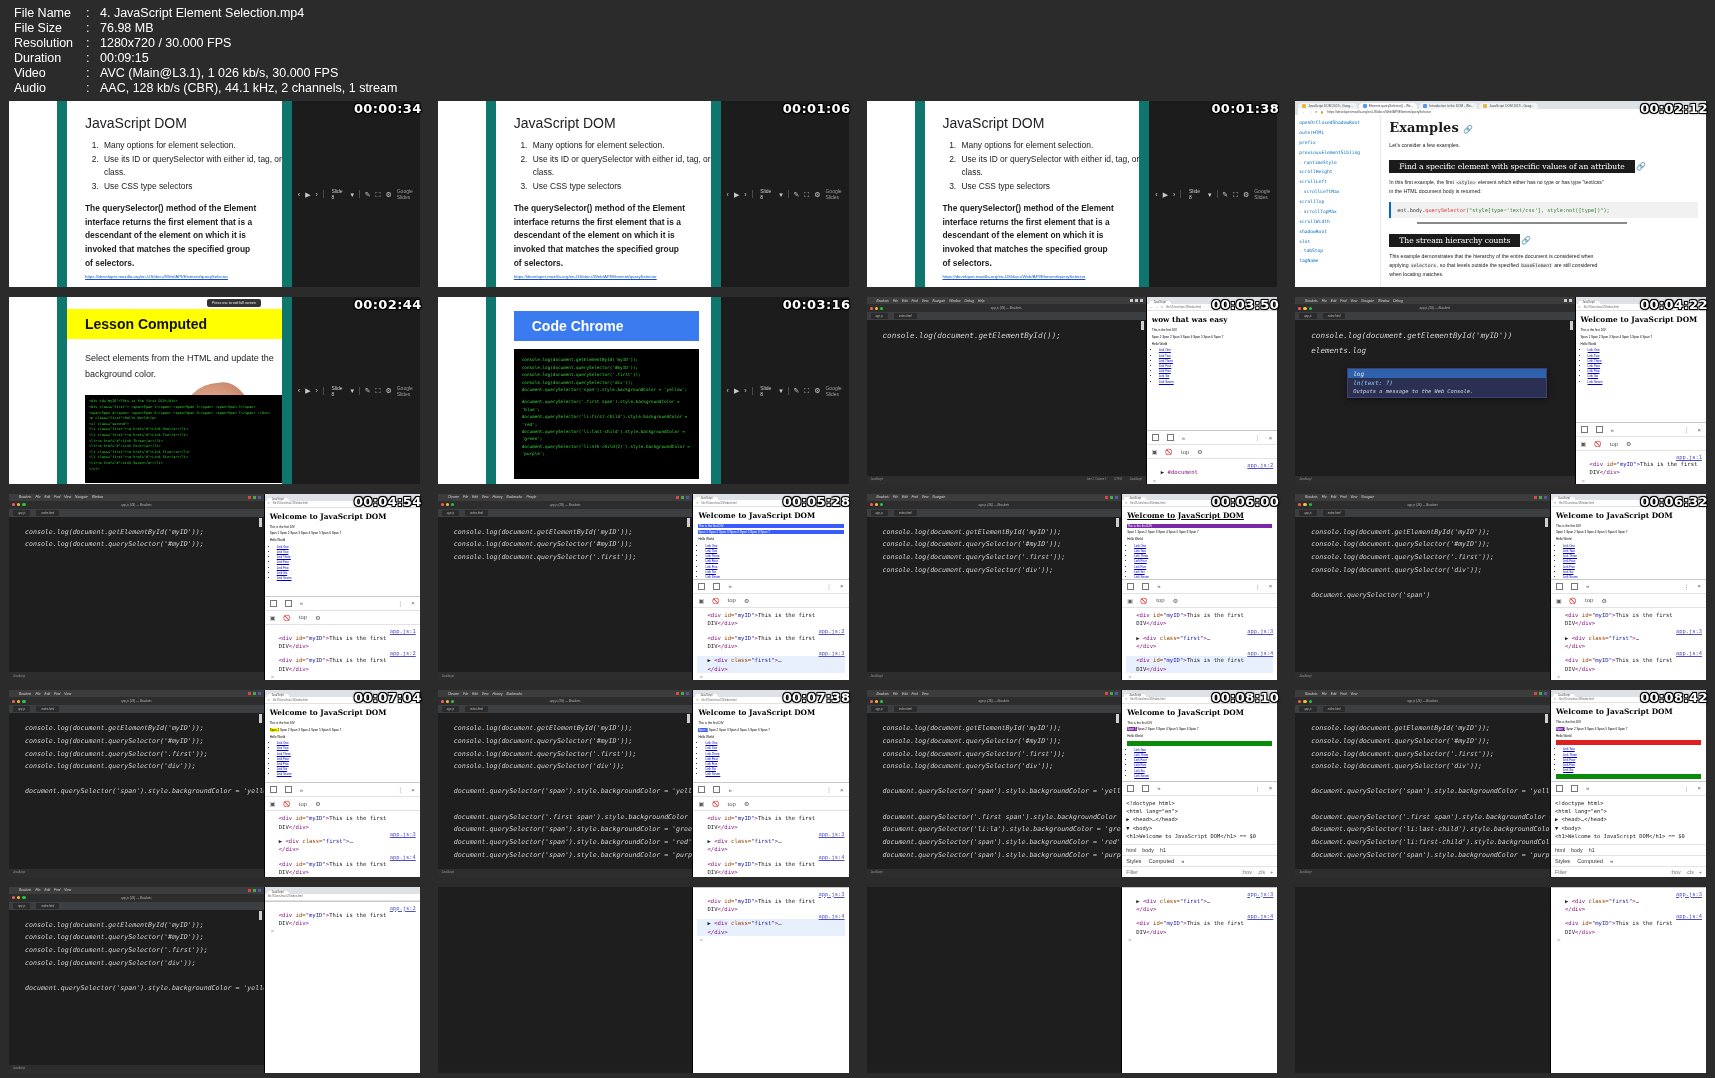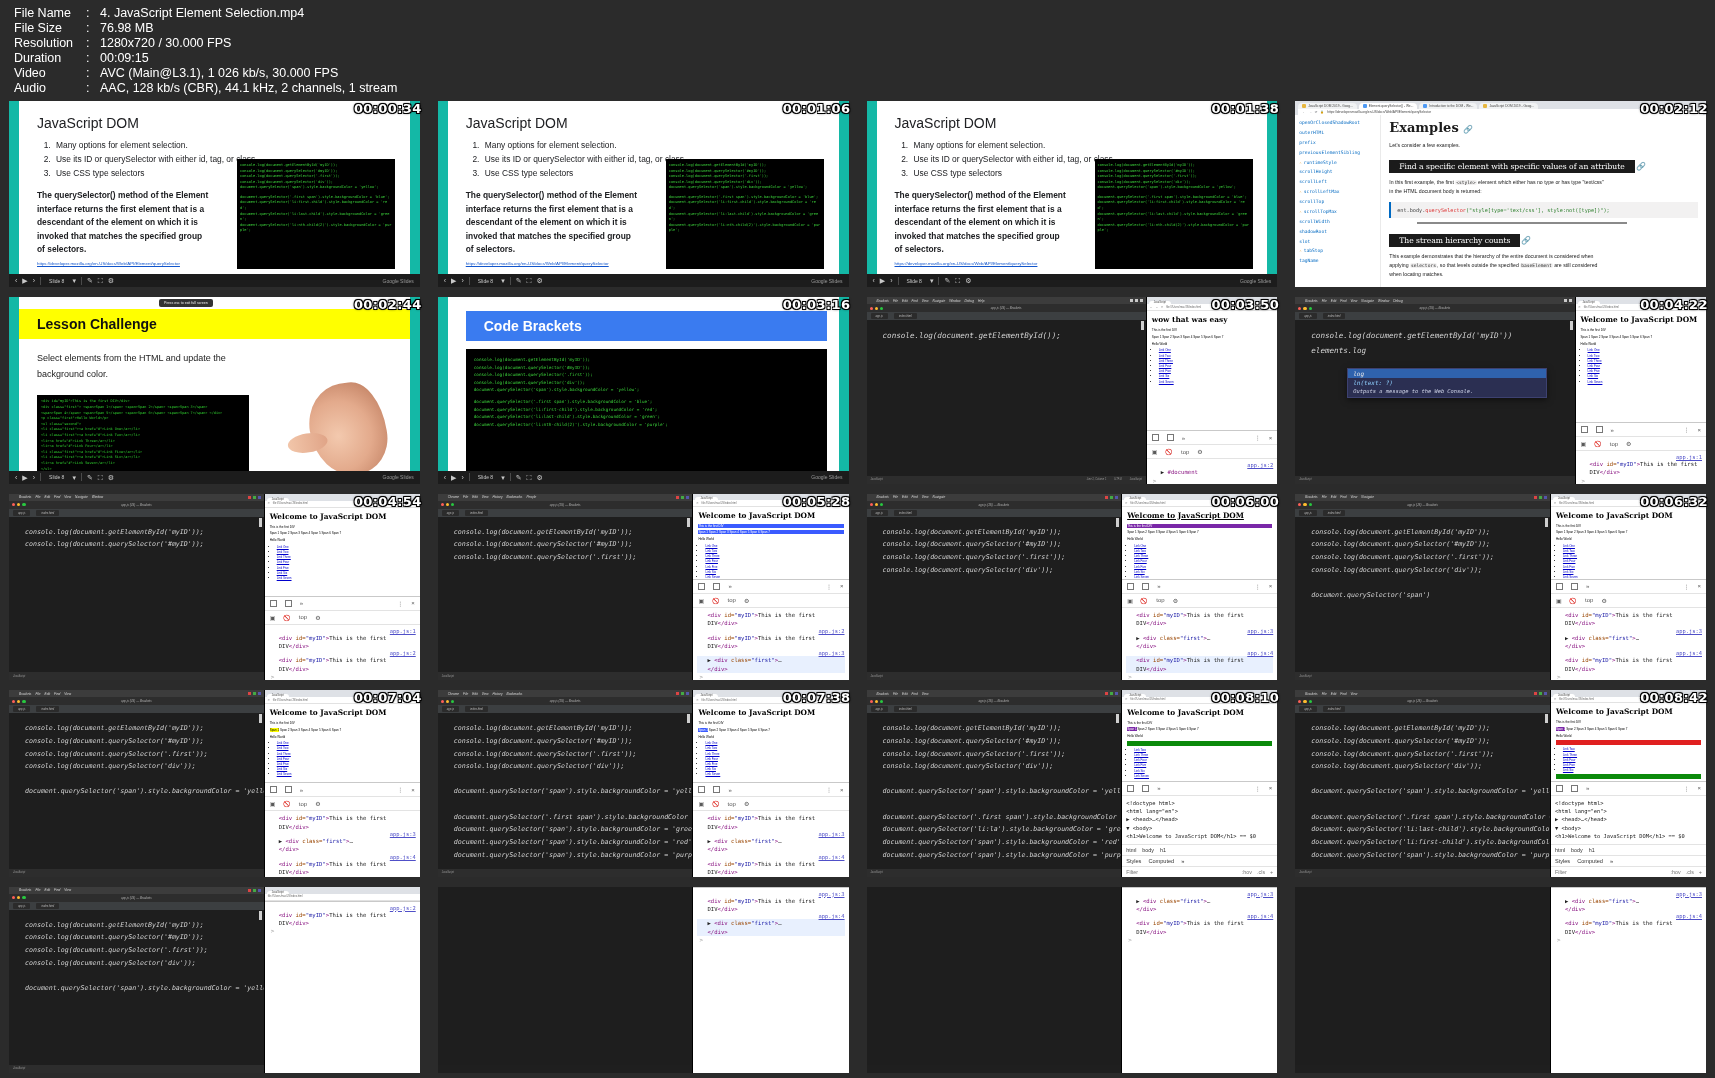--- a/index.html
+++ b/index.html
@@ -68,8 +68,8 @@
   
   .slide-frame {
     position: absolute; inset: 0;
-    background: #14b8a6;
-    display: flex; flex-direction: column;
+    background: #0f766e;
+    display: flex;  margin-left: 48px;
   }
   .slide-stage {
     flex: 1 1 auto;

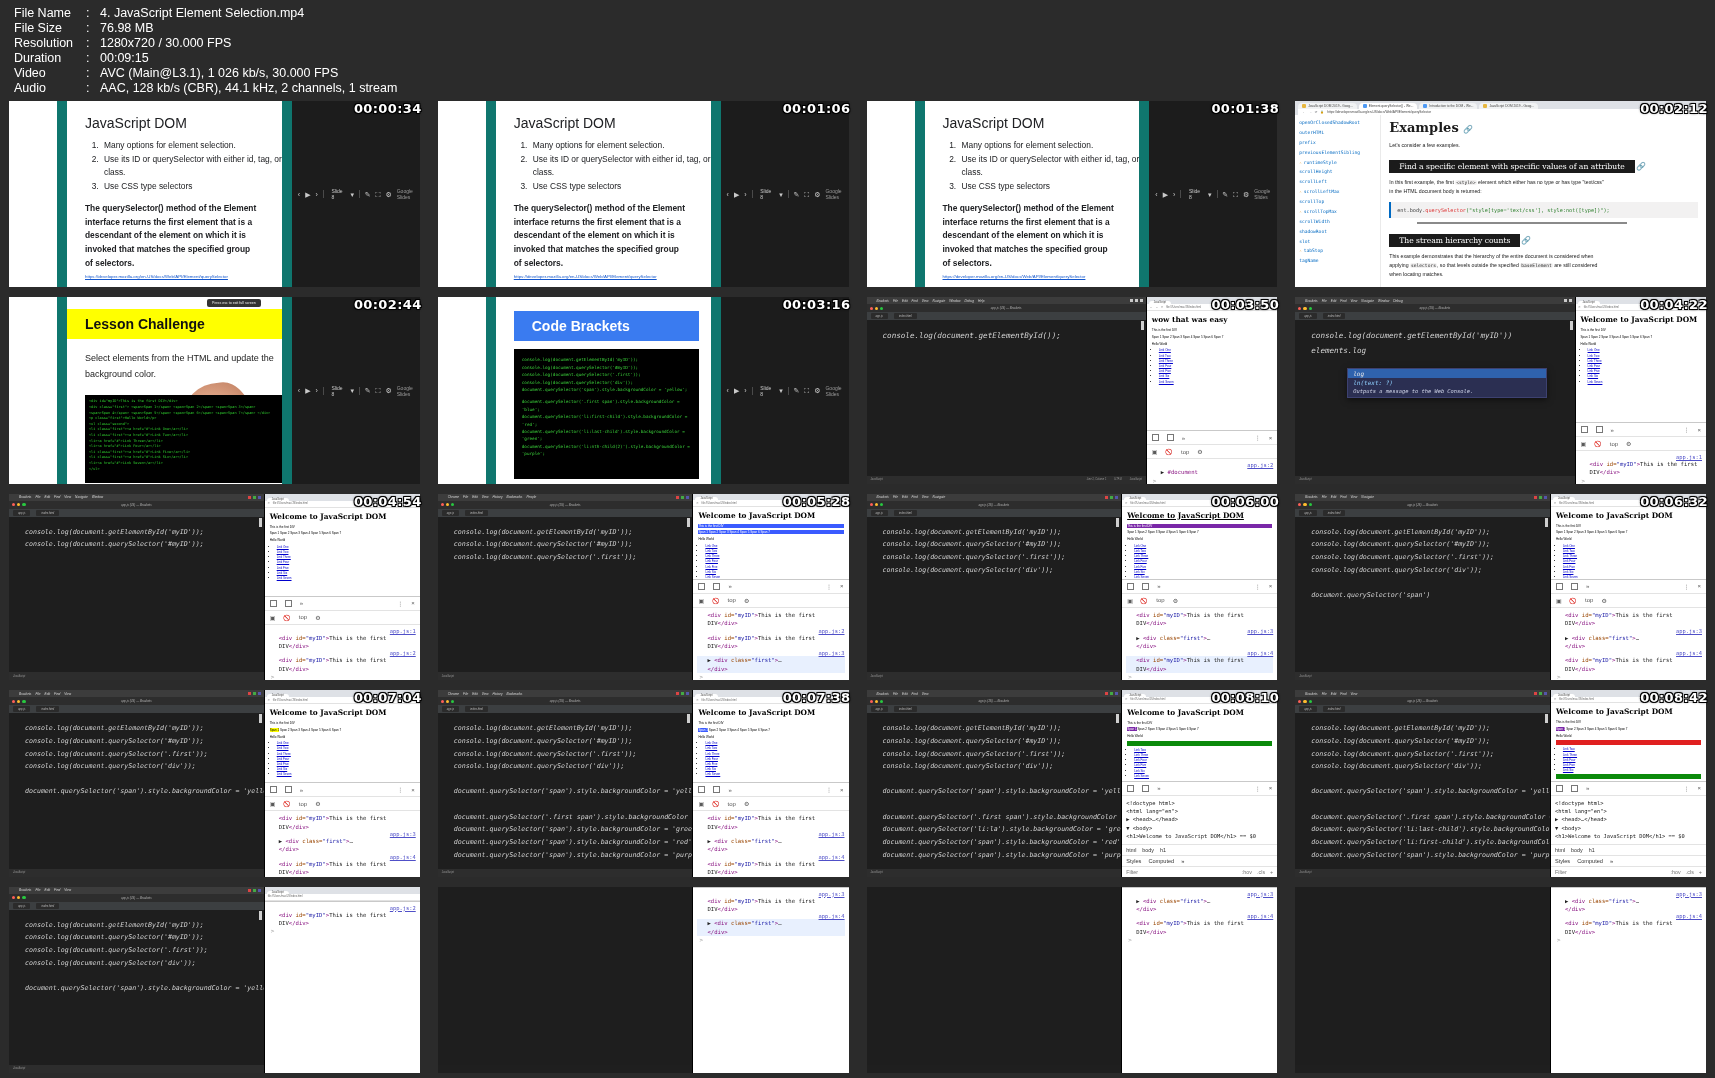--- a/index.html
+++ b/index.html
@@ -621,7 +621,7 @@
       <div class="slide-frame">
         <div class="slide-stage">
           <div class="lc-esc">Press  esc  to exit full screen</div>
-          <div class="lc-banner">Lesson Challenge</div>
+          <div class="lc-banner">Lesson Computed</div>
           <div class="lc-text">Select elements from the HTML and update the background color.</div>
           <div class="lc-hand"></div>
           <div class="lc-code">

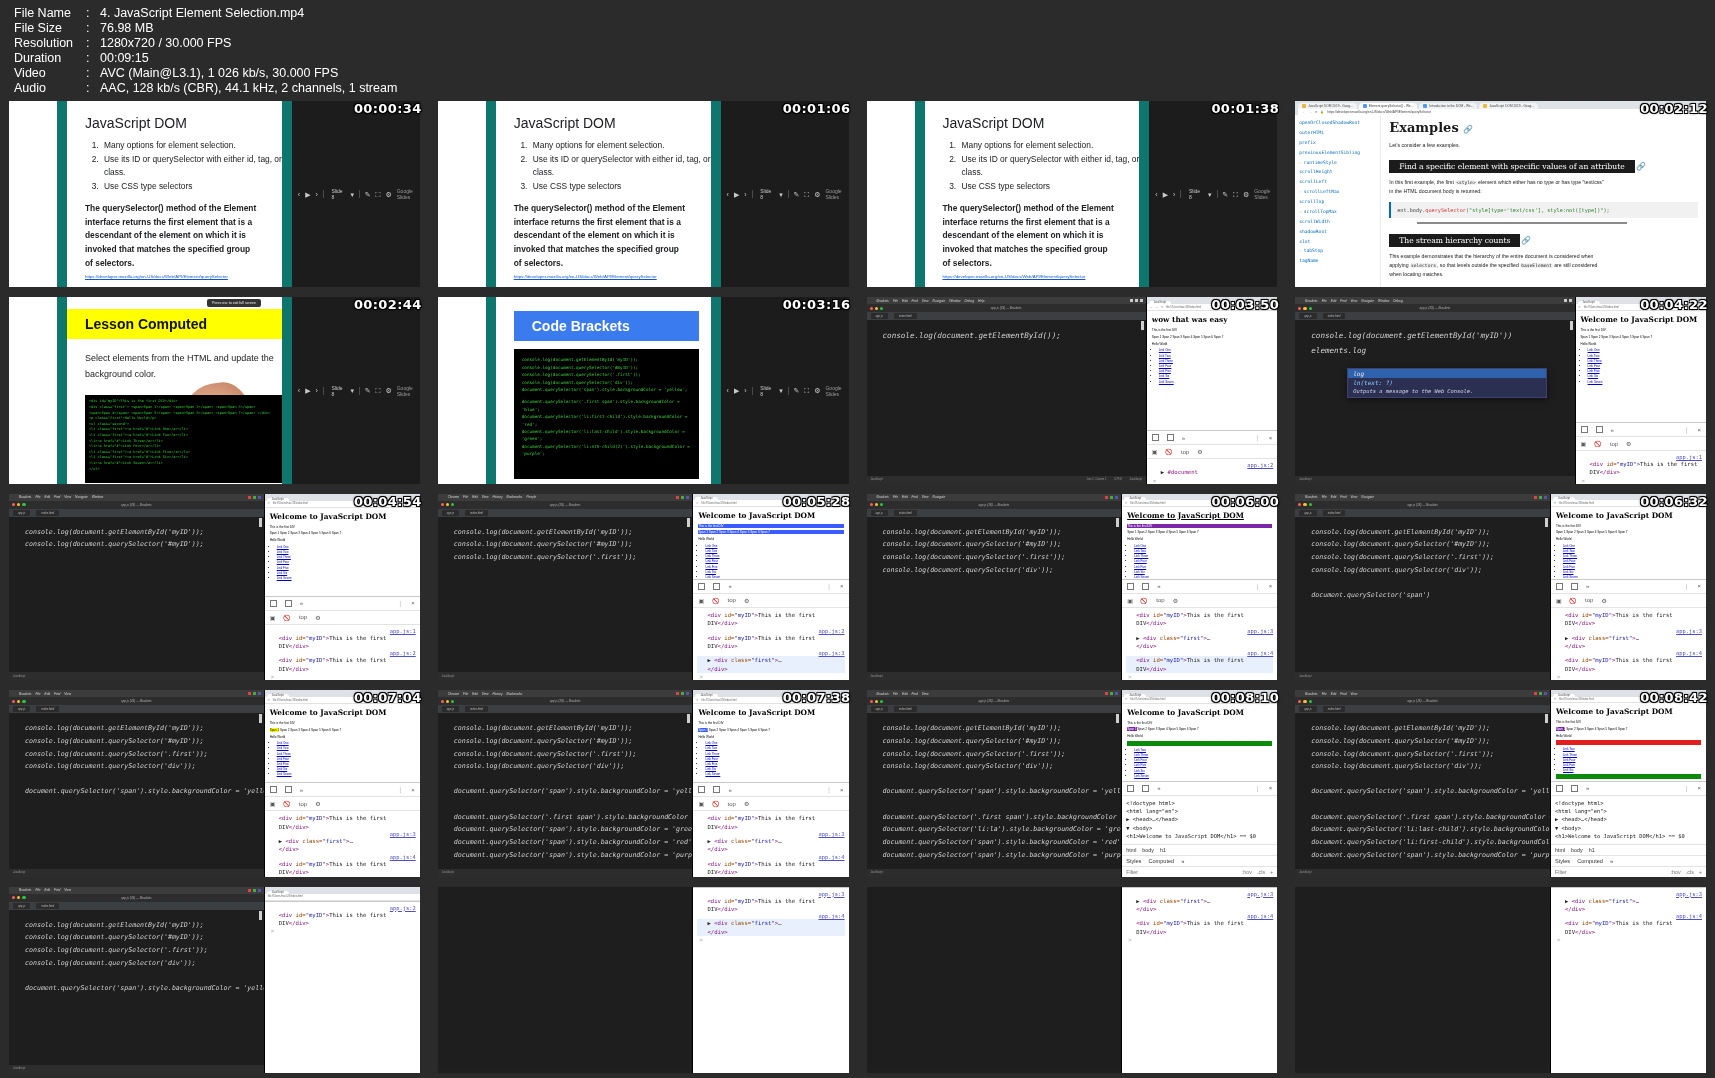--- a/index.html
+++ b/index.html
@@ -662,7 +662,7 @@
     <div class="tile-inner">
       <div class="slide-frame">
         <div class="slide-stage">
-          <div class="cs-banner">Code Brackets</div>
+          <div class="cs-banner">Code Chrome</div>
           <div class="cs-code">
             <div>console.log(document.getElementById('myID'));</div>
             <div>console.log(document.querySelector('#myID'));</div>

